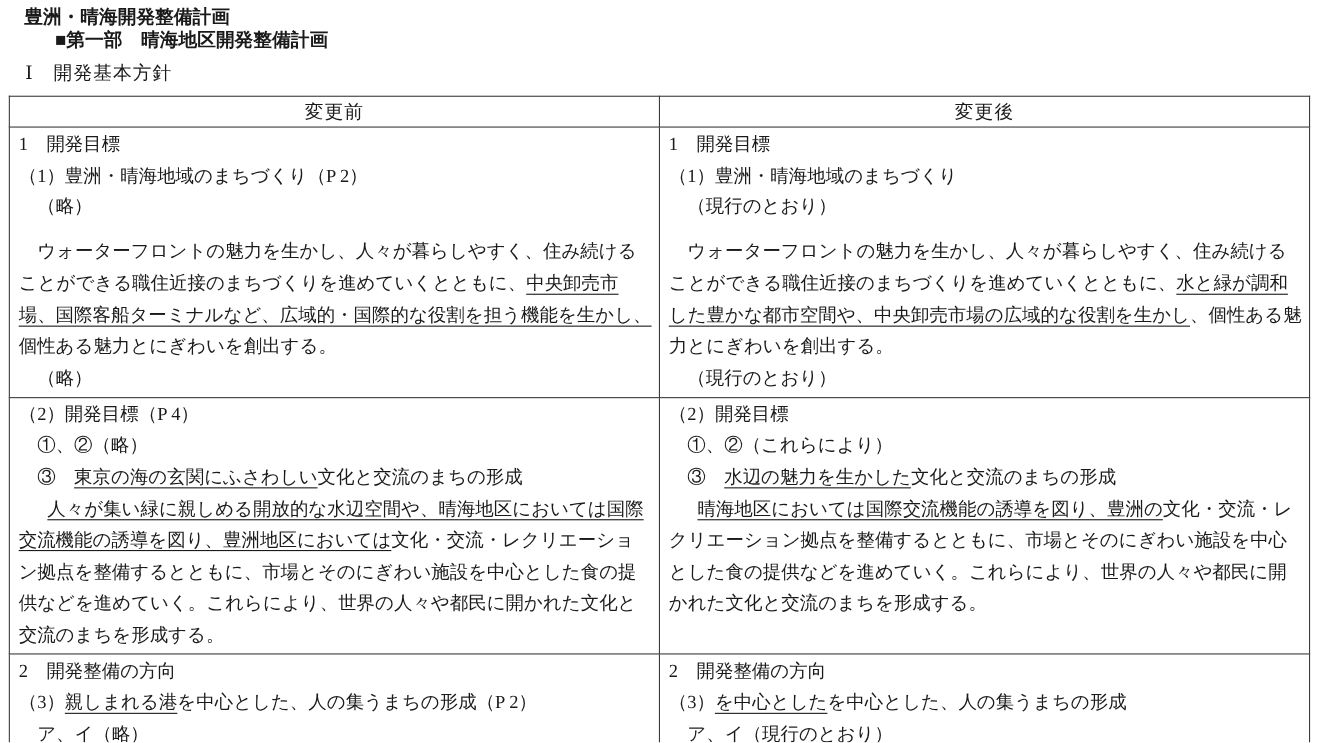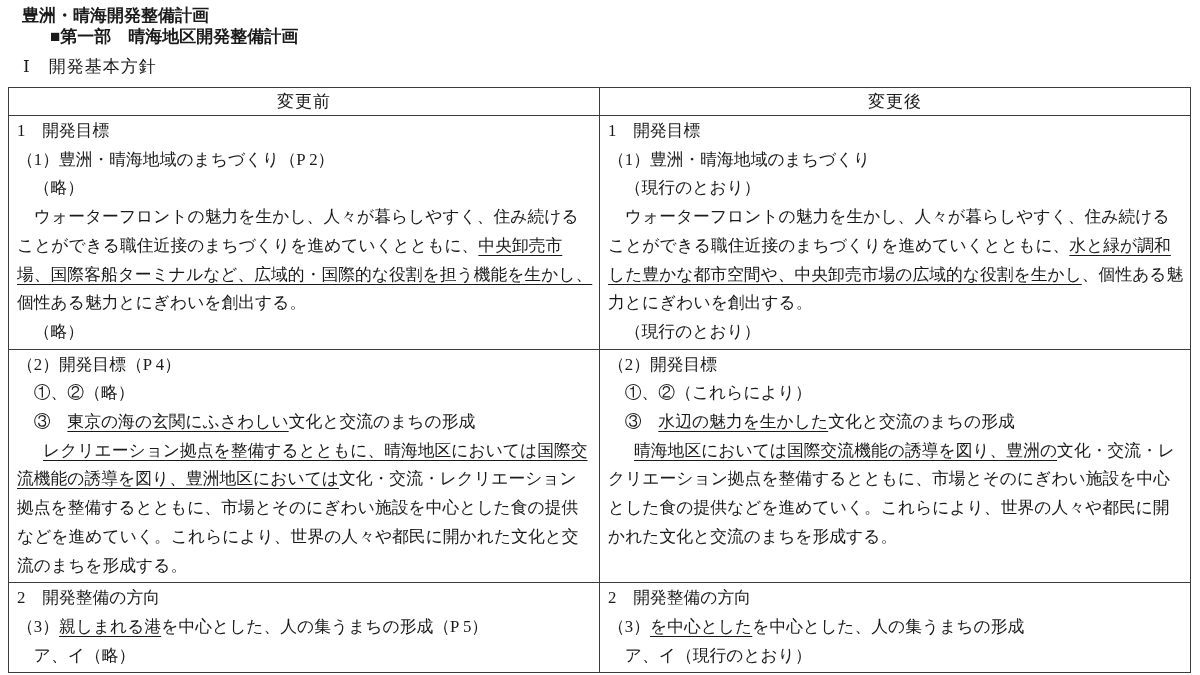--- a/index.html
+++ b/index.html
@@ -40,7 +40,7 @@
   }
   p.para { margin:0; }
   p.para.indent1 { text-indent:1em; }
-  p.para.body { text-indent:1em; }
+  p.para.body { text-indent:1em;margin-top:12px; }
   p.para.sub { text-indent:1.55em; }
   span.u {
     text-decoration:underline;

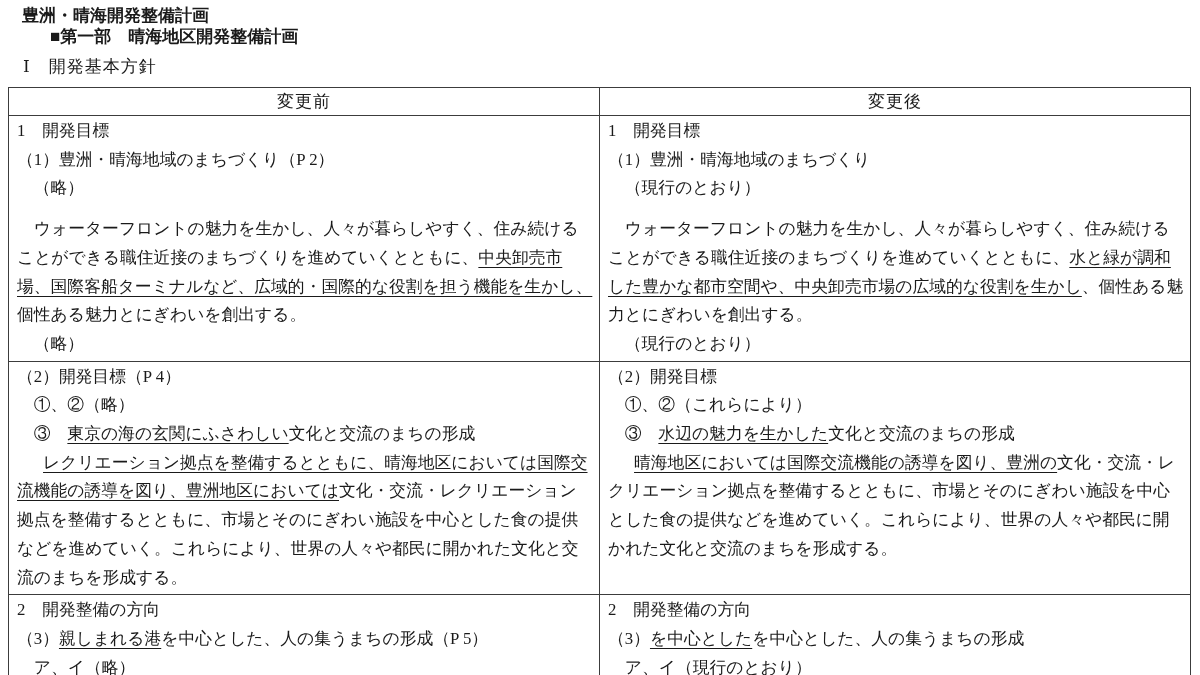--- a/index.html
+++ b/index.html
@@ -90,7 +90,7 @@
             <p class="para flush"><span>（2）開発目標（P 4）</span></p>
             <p class="para indent1"><span>①、②（略）</span></p>
             <p class="para indent1"><span>③　</span><span class="u">東京の海の玄関にふさわしい</span><span>文化と交流のまちの形成</span></p>
-            <p class="para sub"><span class="u">レクリエーション拠点を整備するとともに、晴海地区においては国際交流機能の誘導を図り、豊洲地区においては</span><span>文化・交流・レクリエーション拠点を整備するとともに、市場とそのにぎわい施設を中心とした食の提供などを進めていく。これらにより、世界の人々や都民に開かれた文化と交流のまちを形成する。</span></p>
+            <p class="para sub"><span class="u">人々が集い緑に親しめる開放的な水辺空間や、晴海地区においては国際交流機能の誘導を図り、豊洲地区においては</span><span>文化・交流・レクリエーション拠点を整備するとともに、市場とそのにぎわい施設を中心とした食の提供などを進めていく。これらにより、世界の人々や都民に開かれた文化と交流のまちを形成する。</span></p>
           </td>
           <td>
             <p class="para flush"><span>（2）開発目標</span></p>

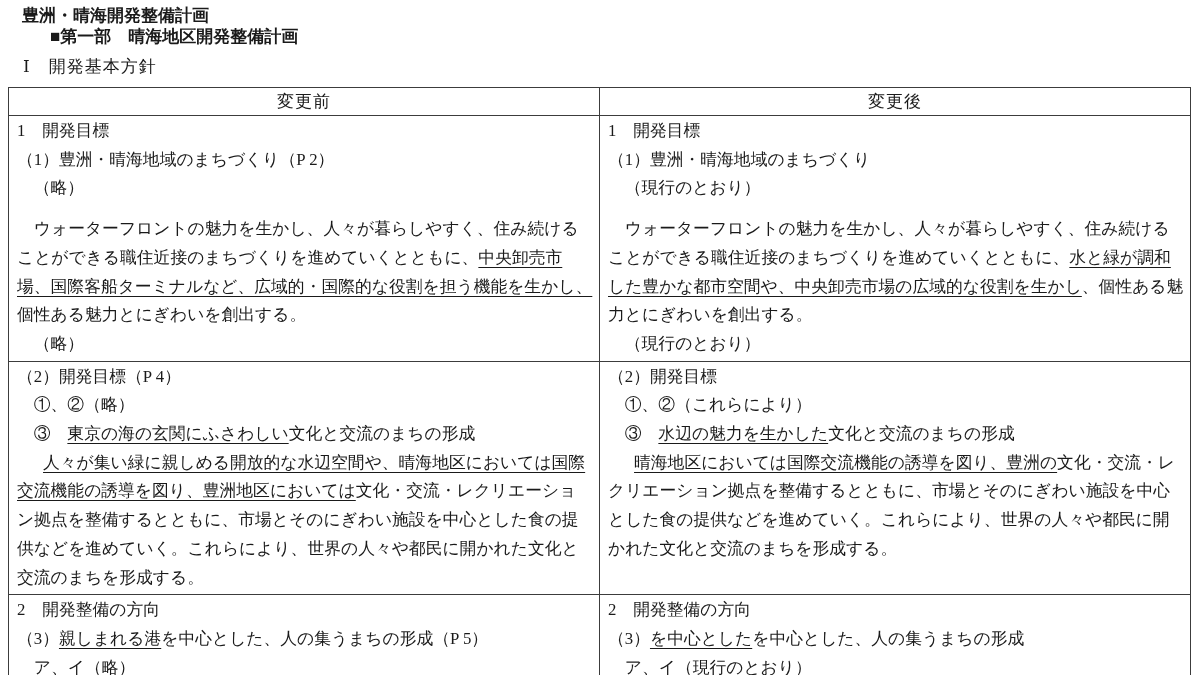--- a/index.html
+++ b/index.html
@@ -102,7 +102,7 @@
         <tr>
           <td>
             <p class="para flush"><span>2　開発整備の方向</span></p>
-            <p class="para flush"><span>（3）</span><span class="u">親しまれる港</span><span>を中心とした、人の集うまちの形成（P 5）</span></p>
+            <p class="para flush"><span>（3）</span><span class="u">親しまれる港</span><span>を中心とした、人の集うまちの形成（P 2）</span></p>
             <p class="para indent1"><span>ア、イ（略）</span></p>
           </td>
           <td>

